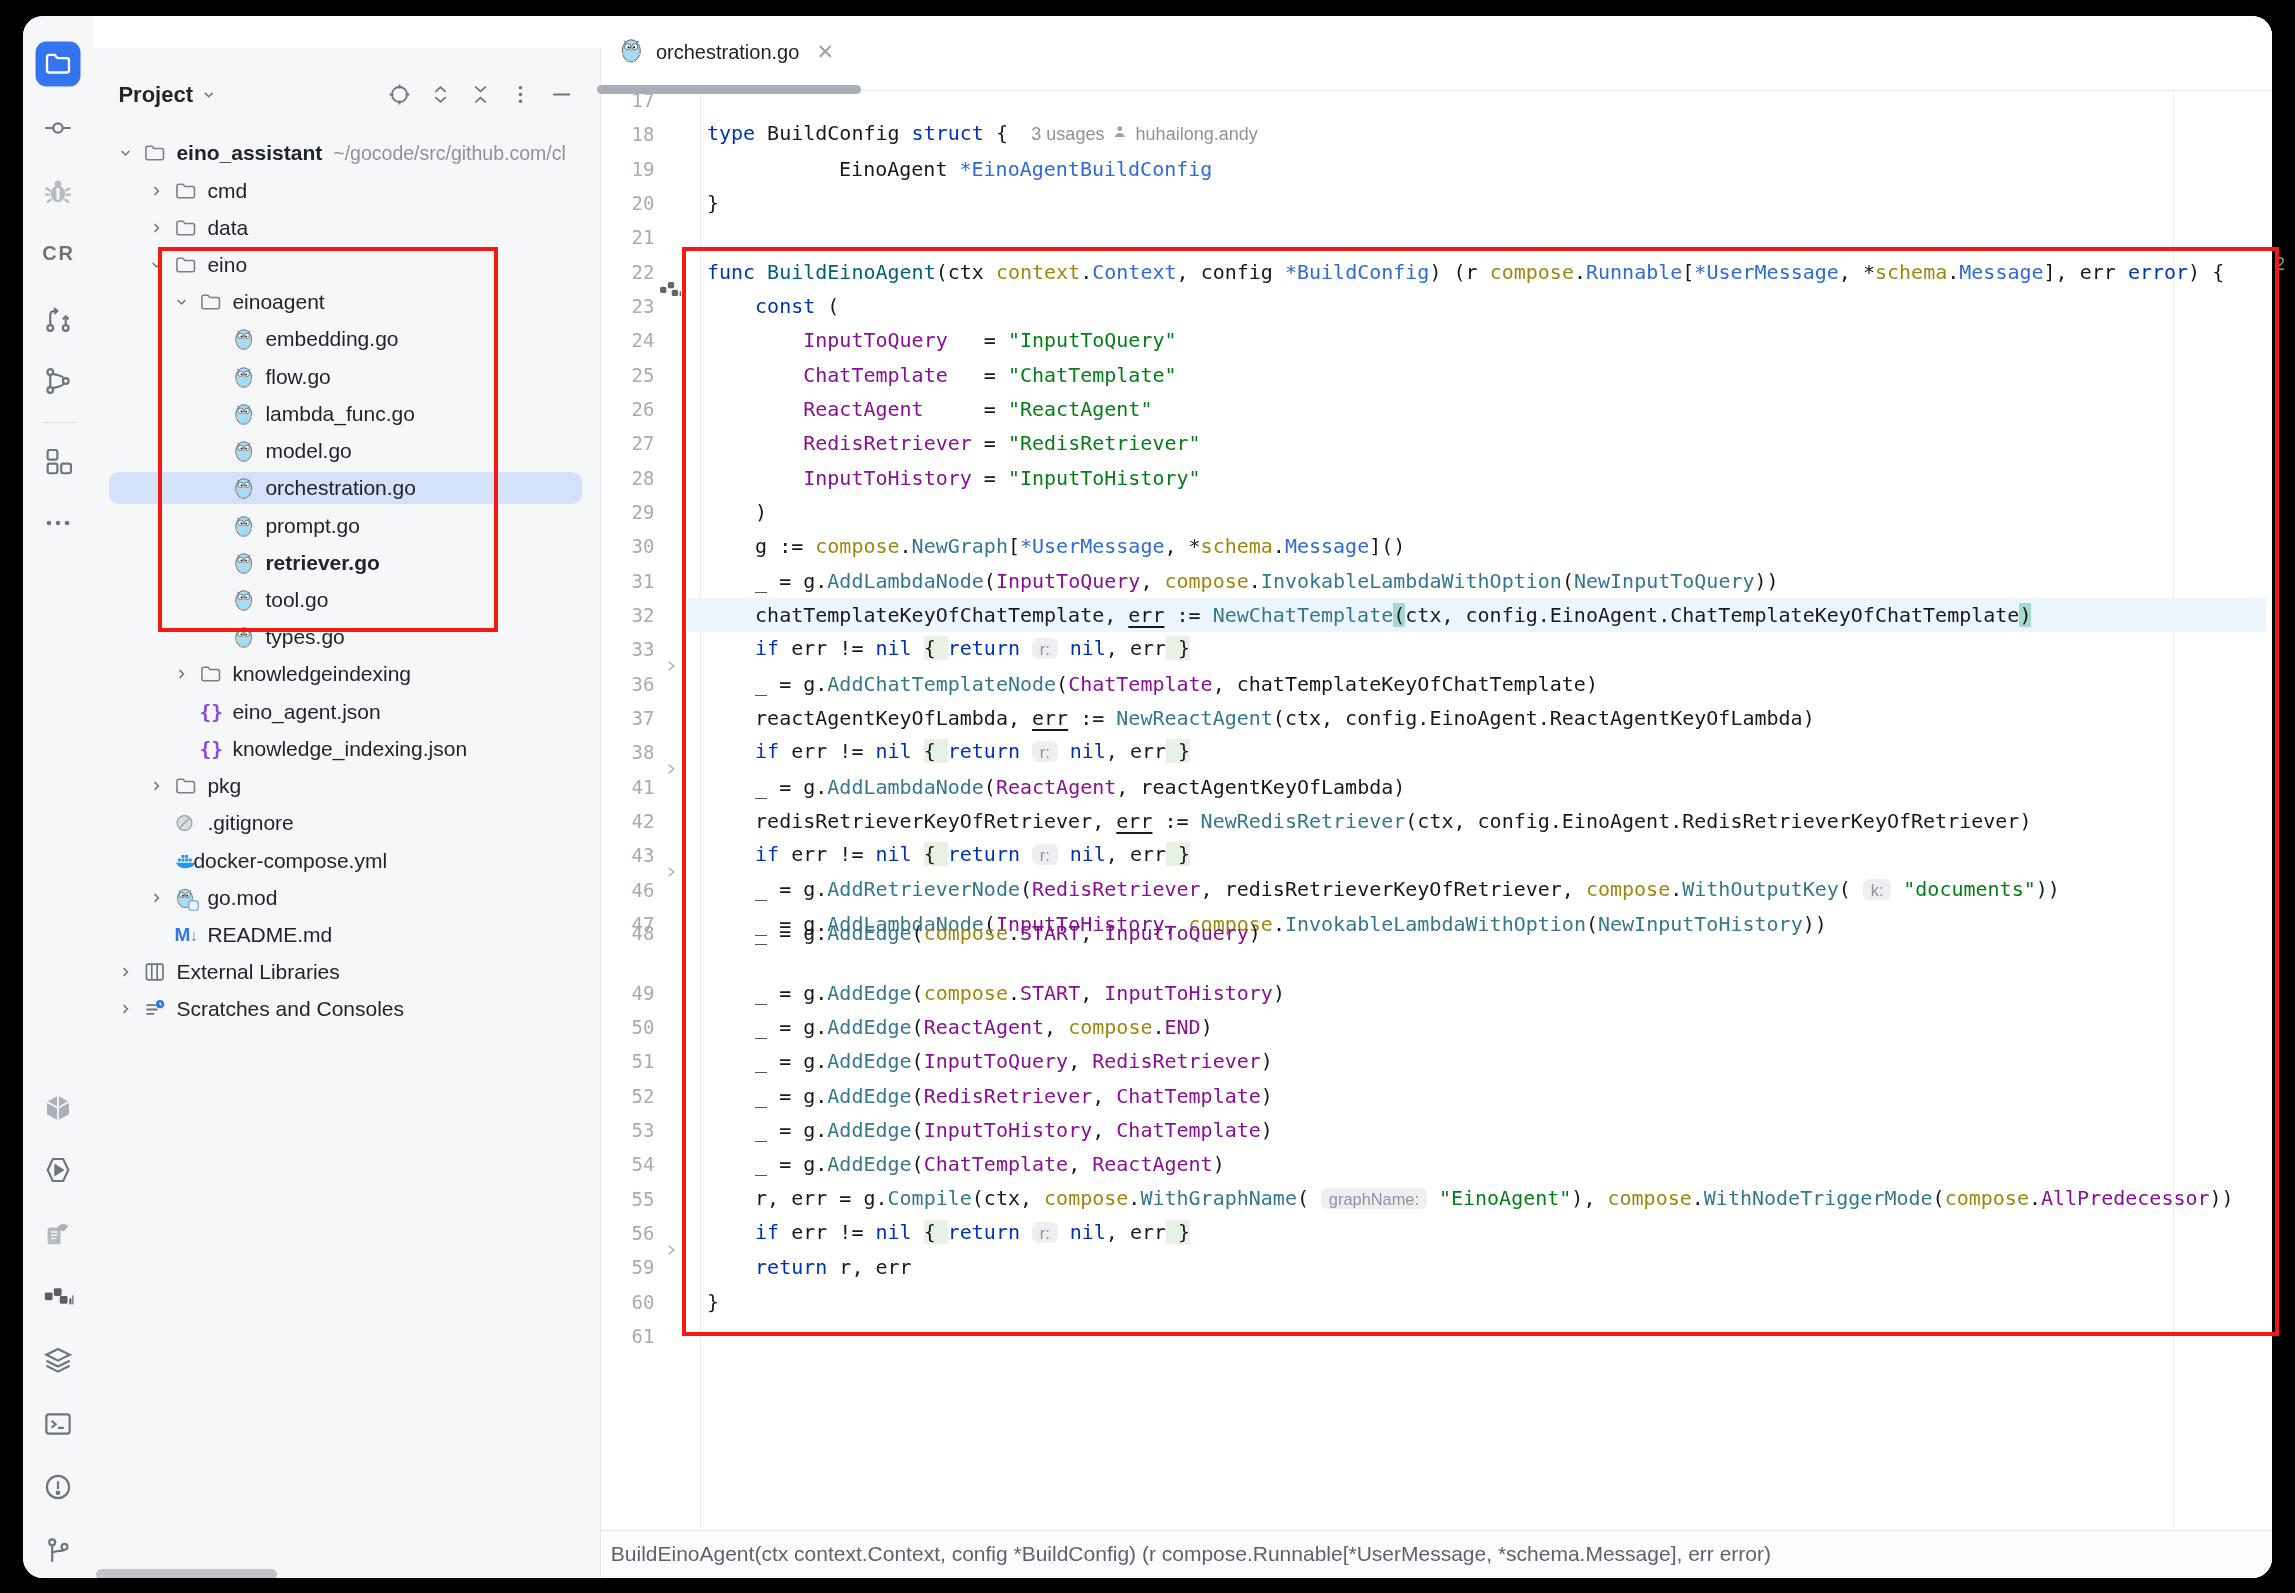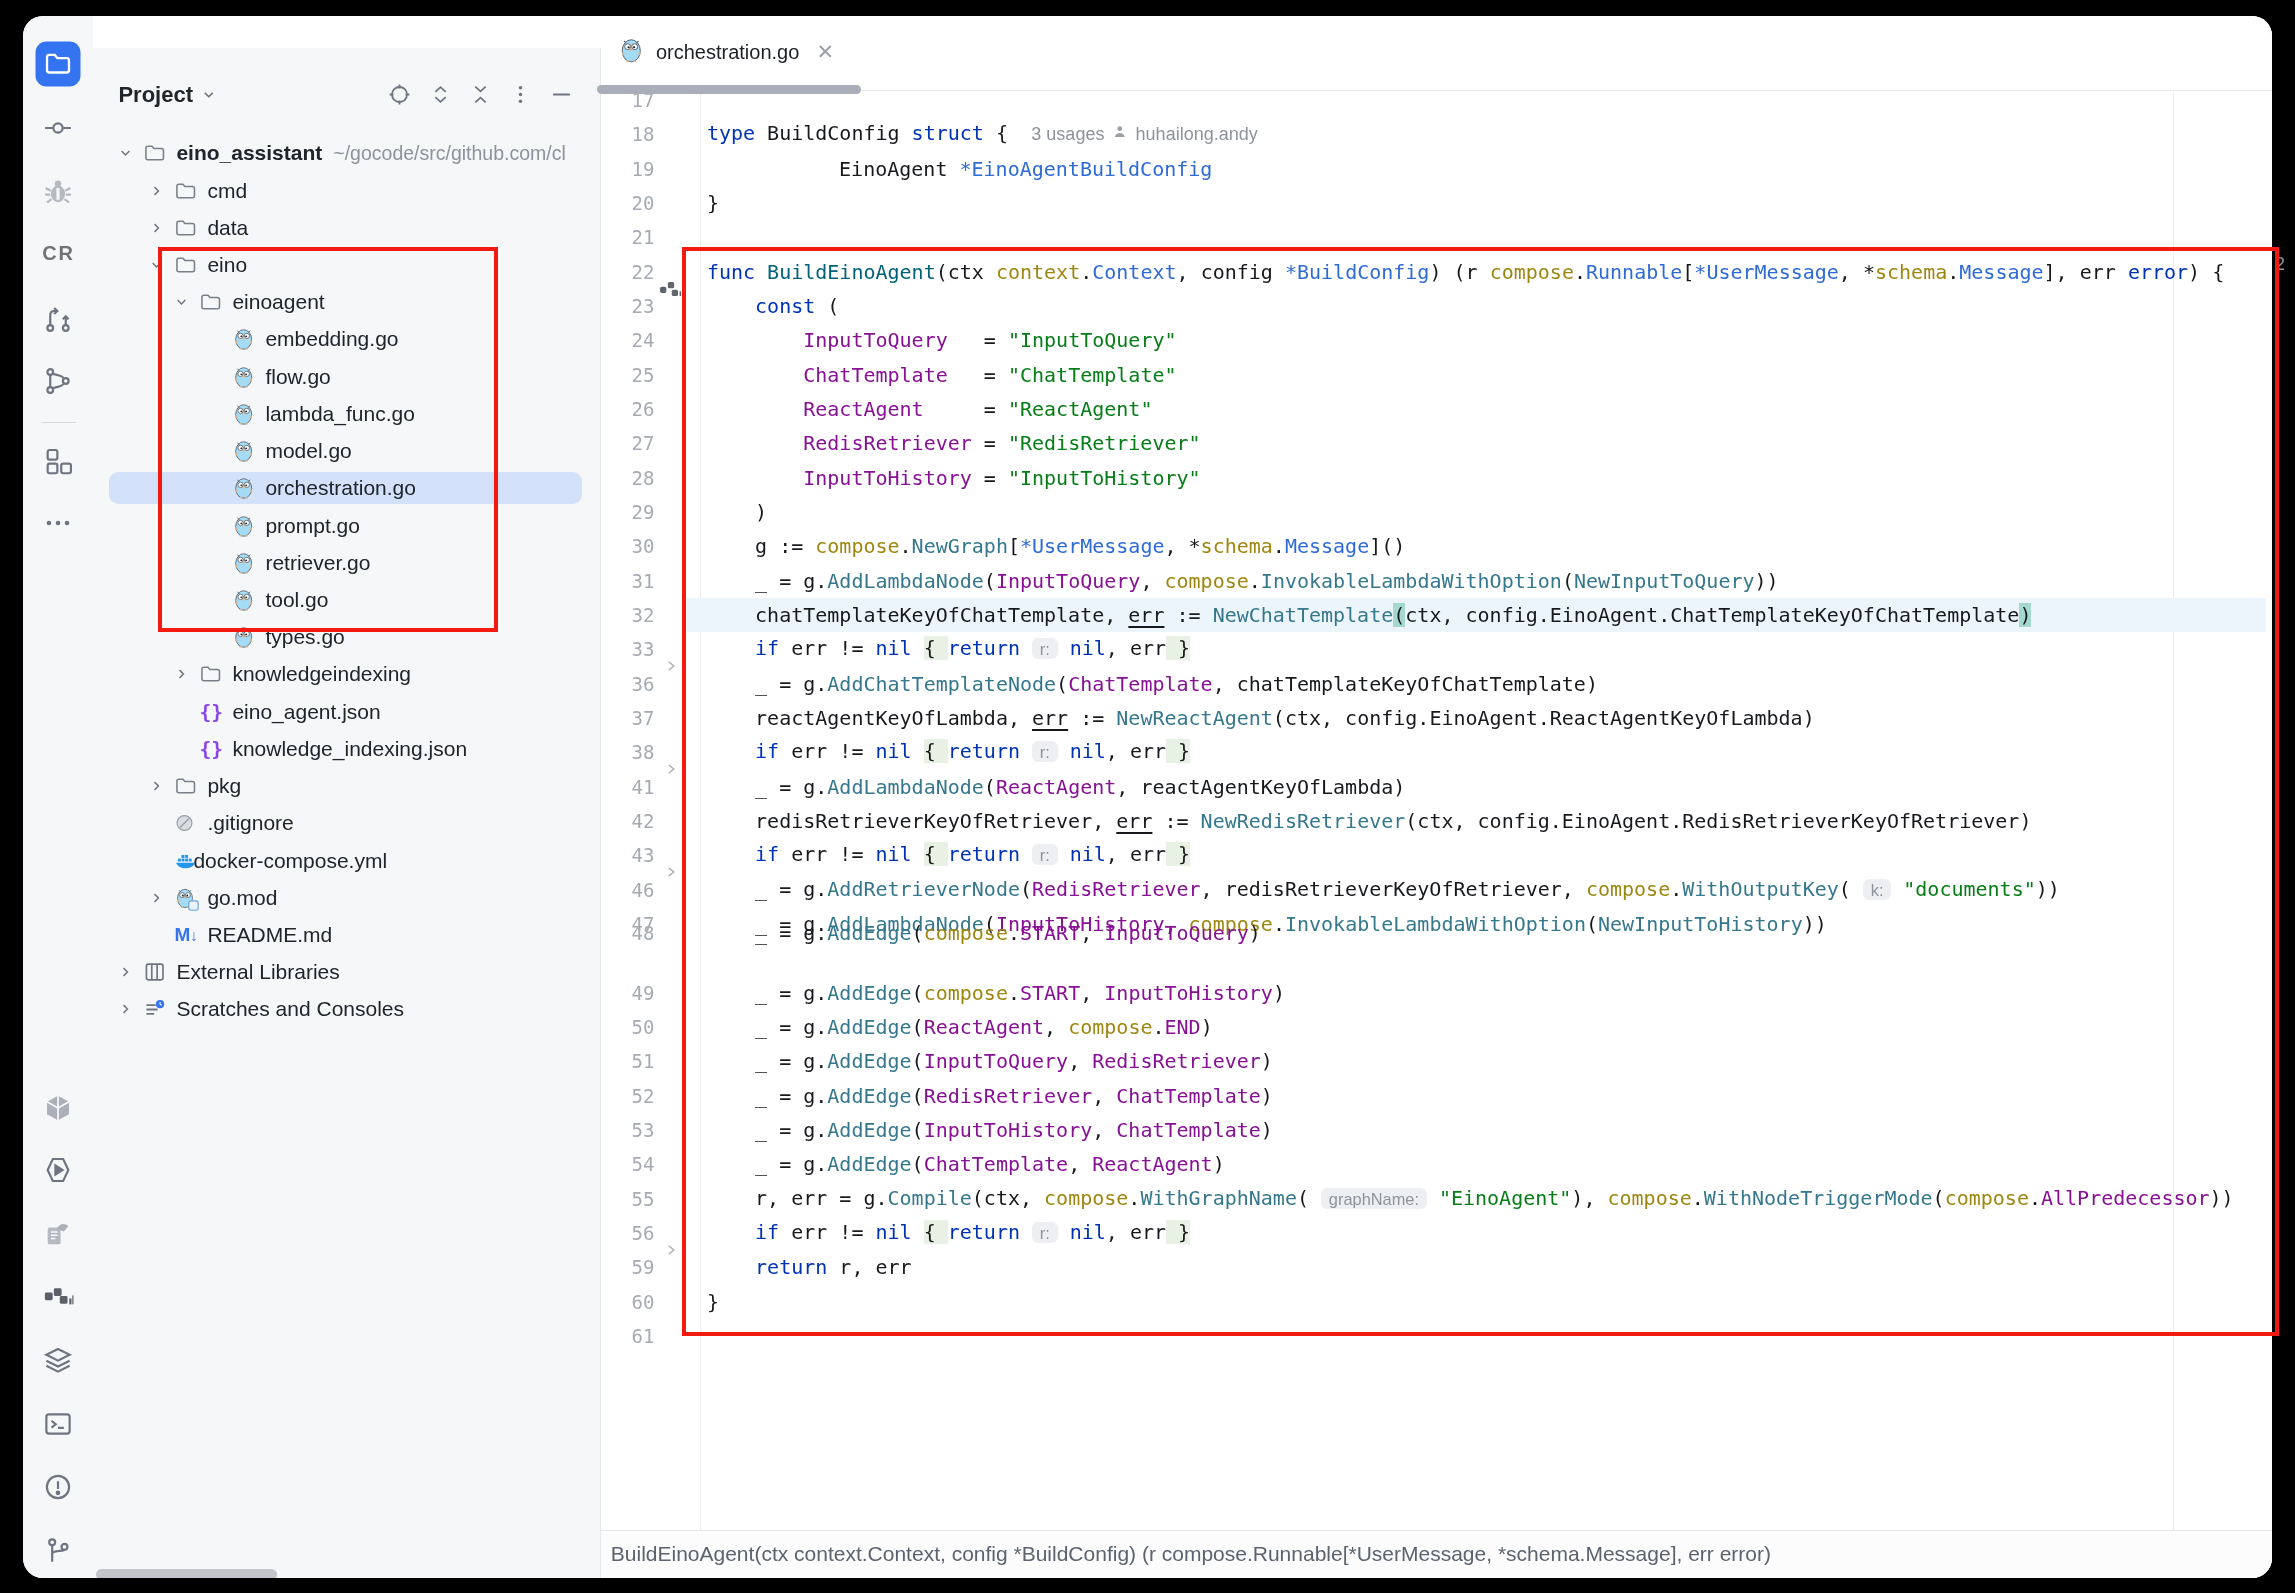--- a/index.html
+++ b/index.html
@@ -409,7 +409,7 @@
               <ellipse cx="15" cy="22" rx="1.4" ry="0.9" fill="#D9B68E"></ellipse>
             </svg>
           </span>
-          <span class="tlabel" style="left: 172px;">
+          <span class="tlabel" style="left: 172px; font-weight: bold;">
             <span>retriever.go</span>
           </span>
         </div>

